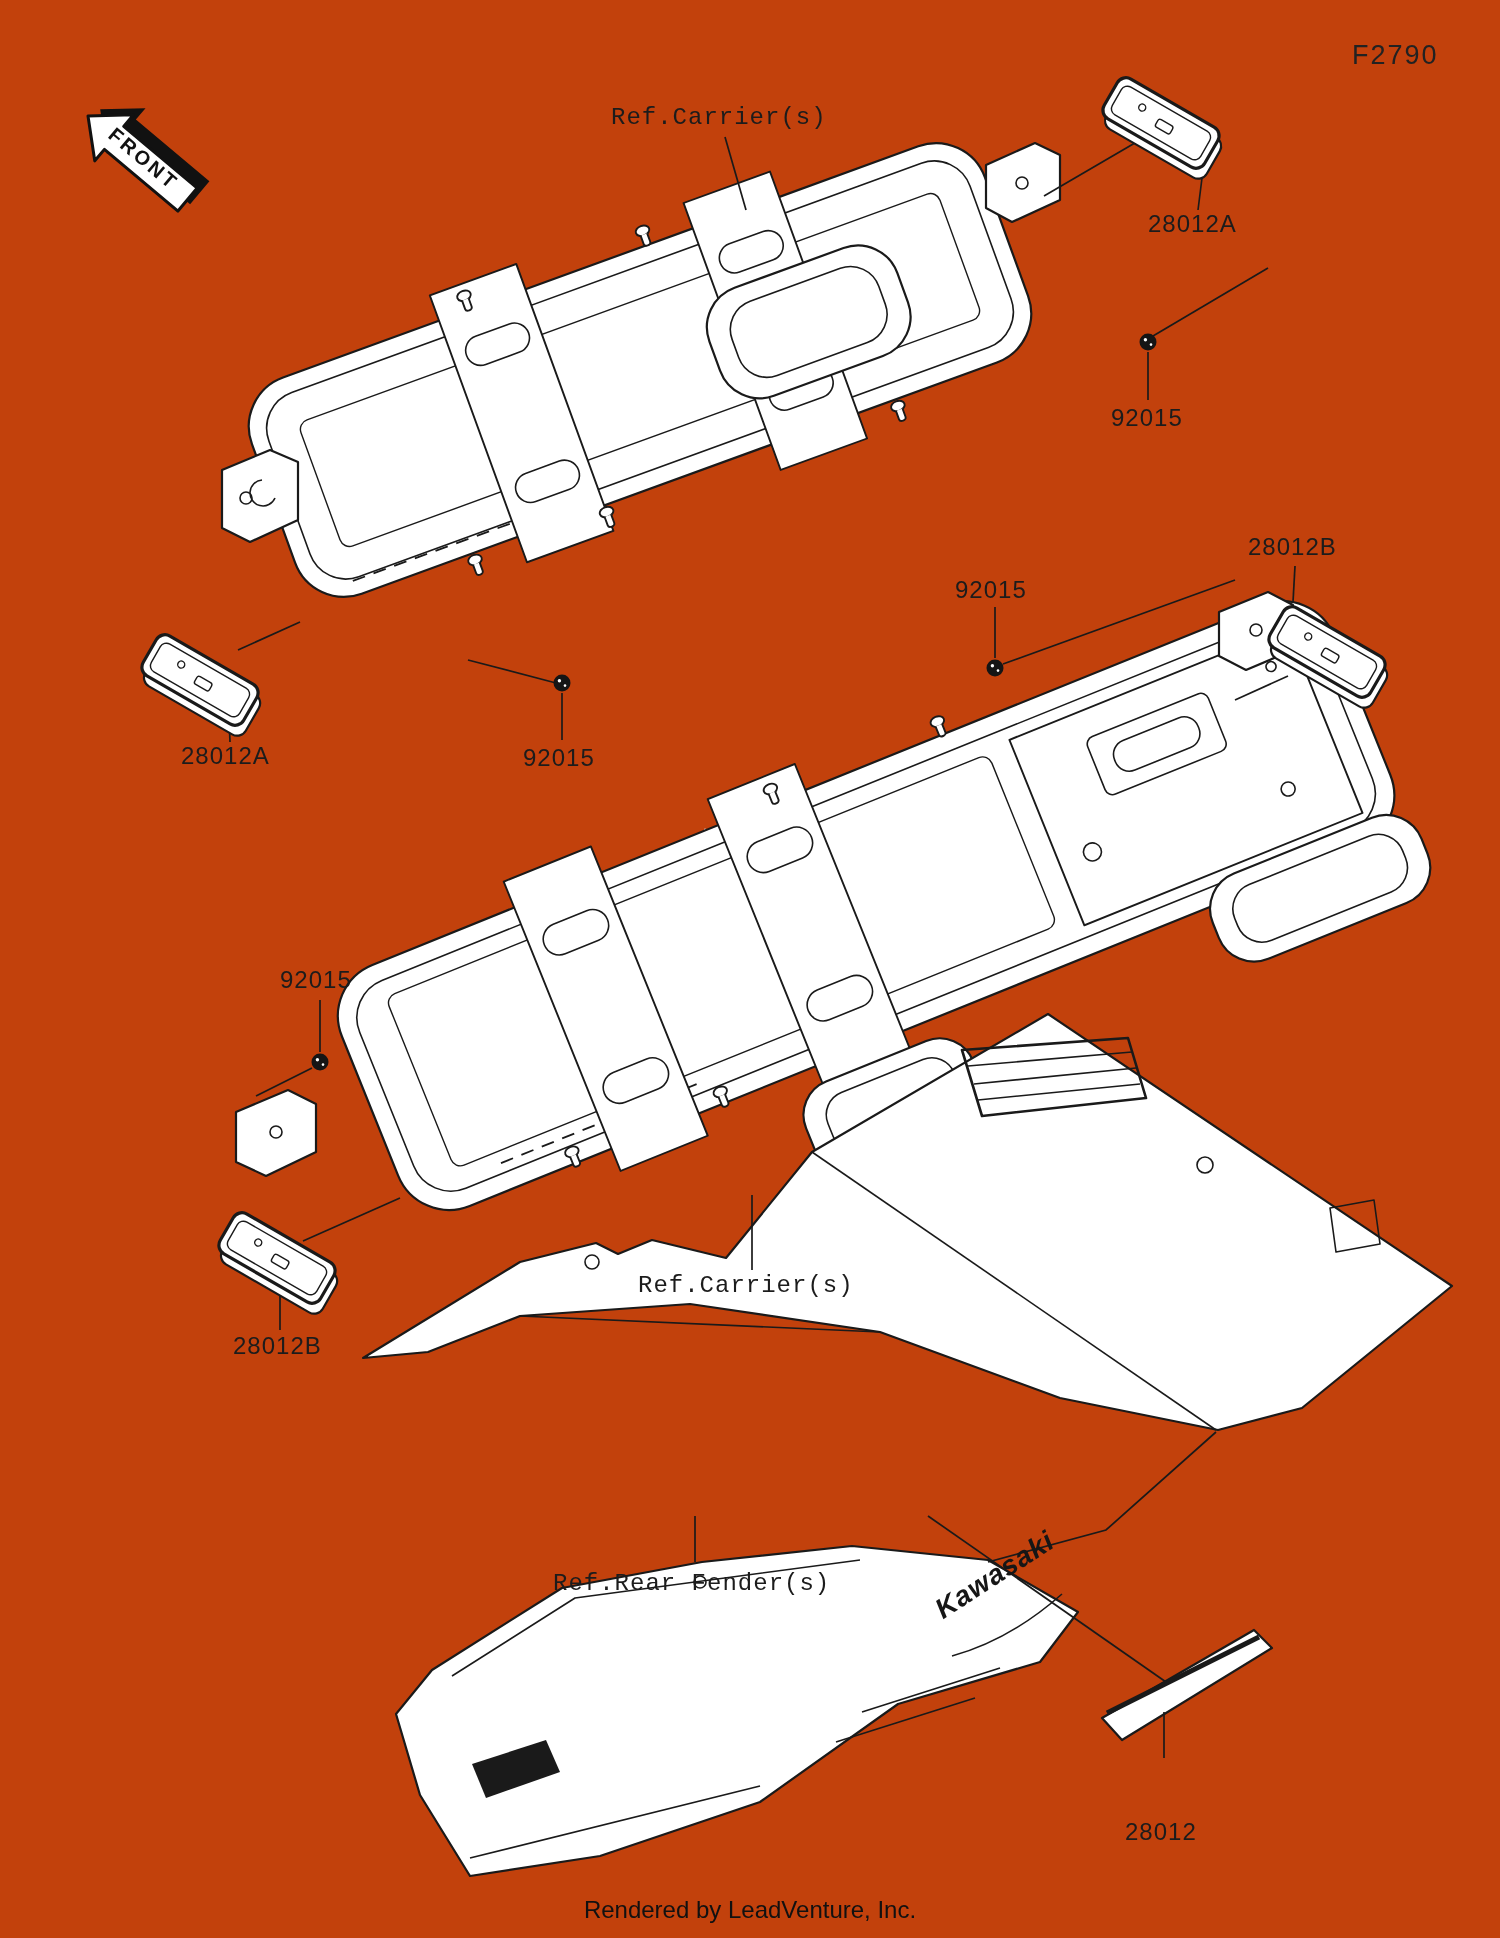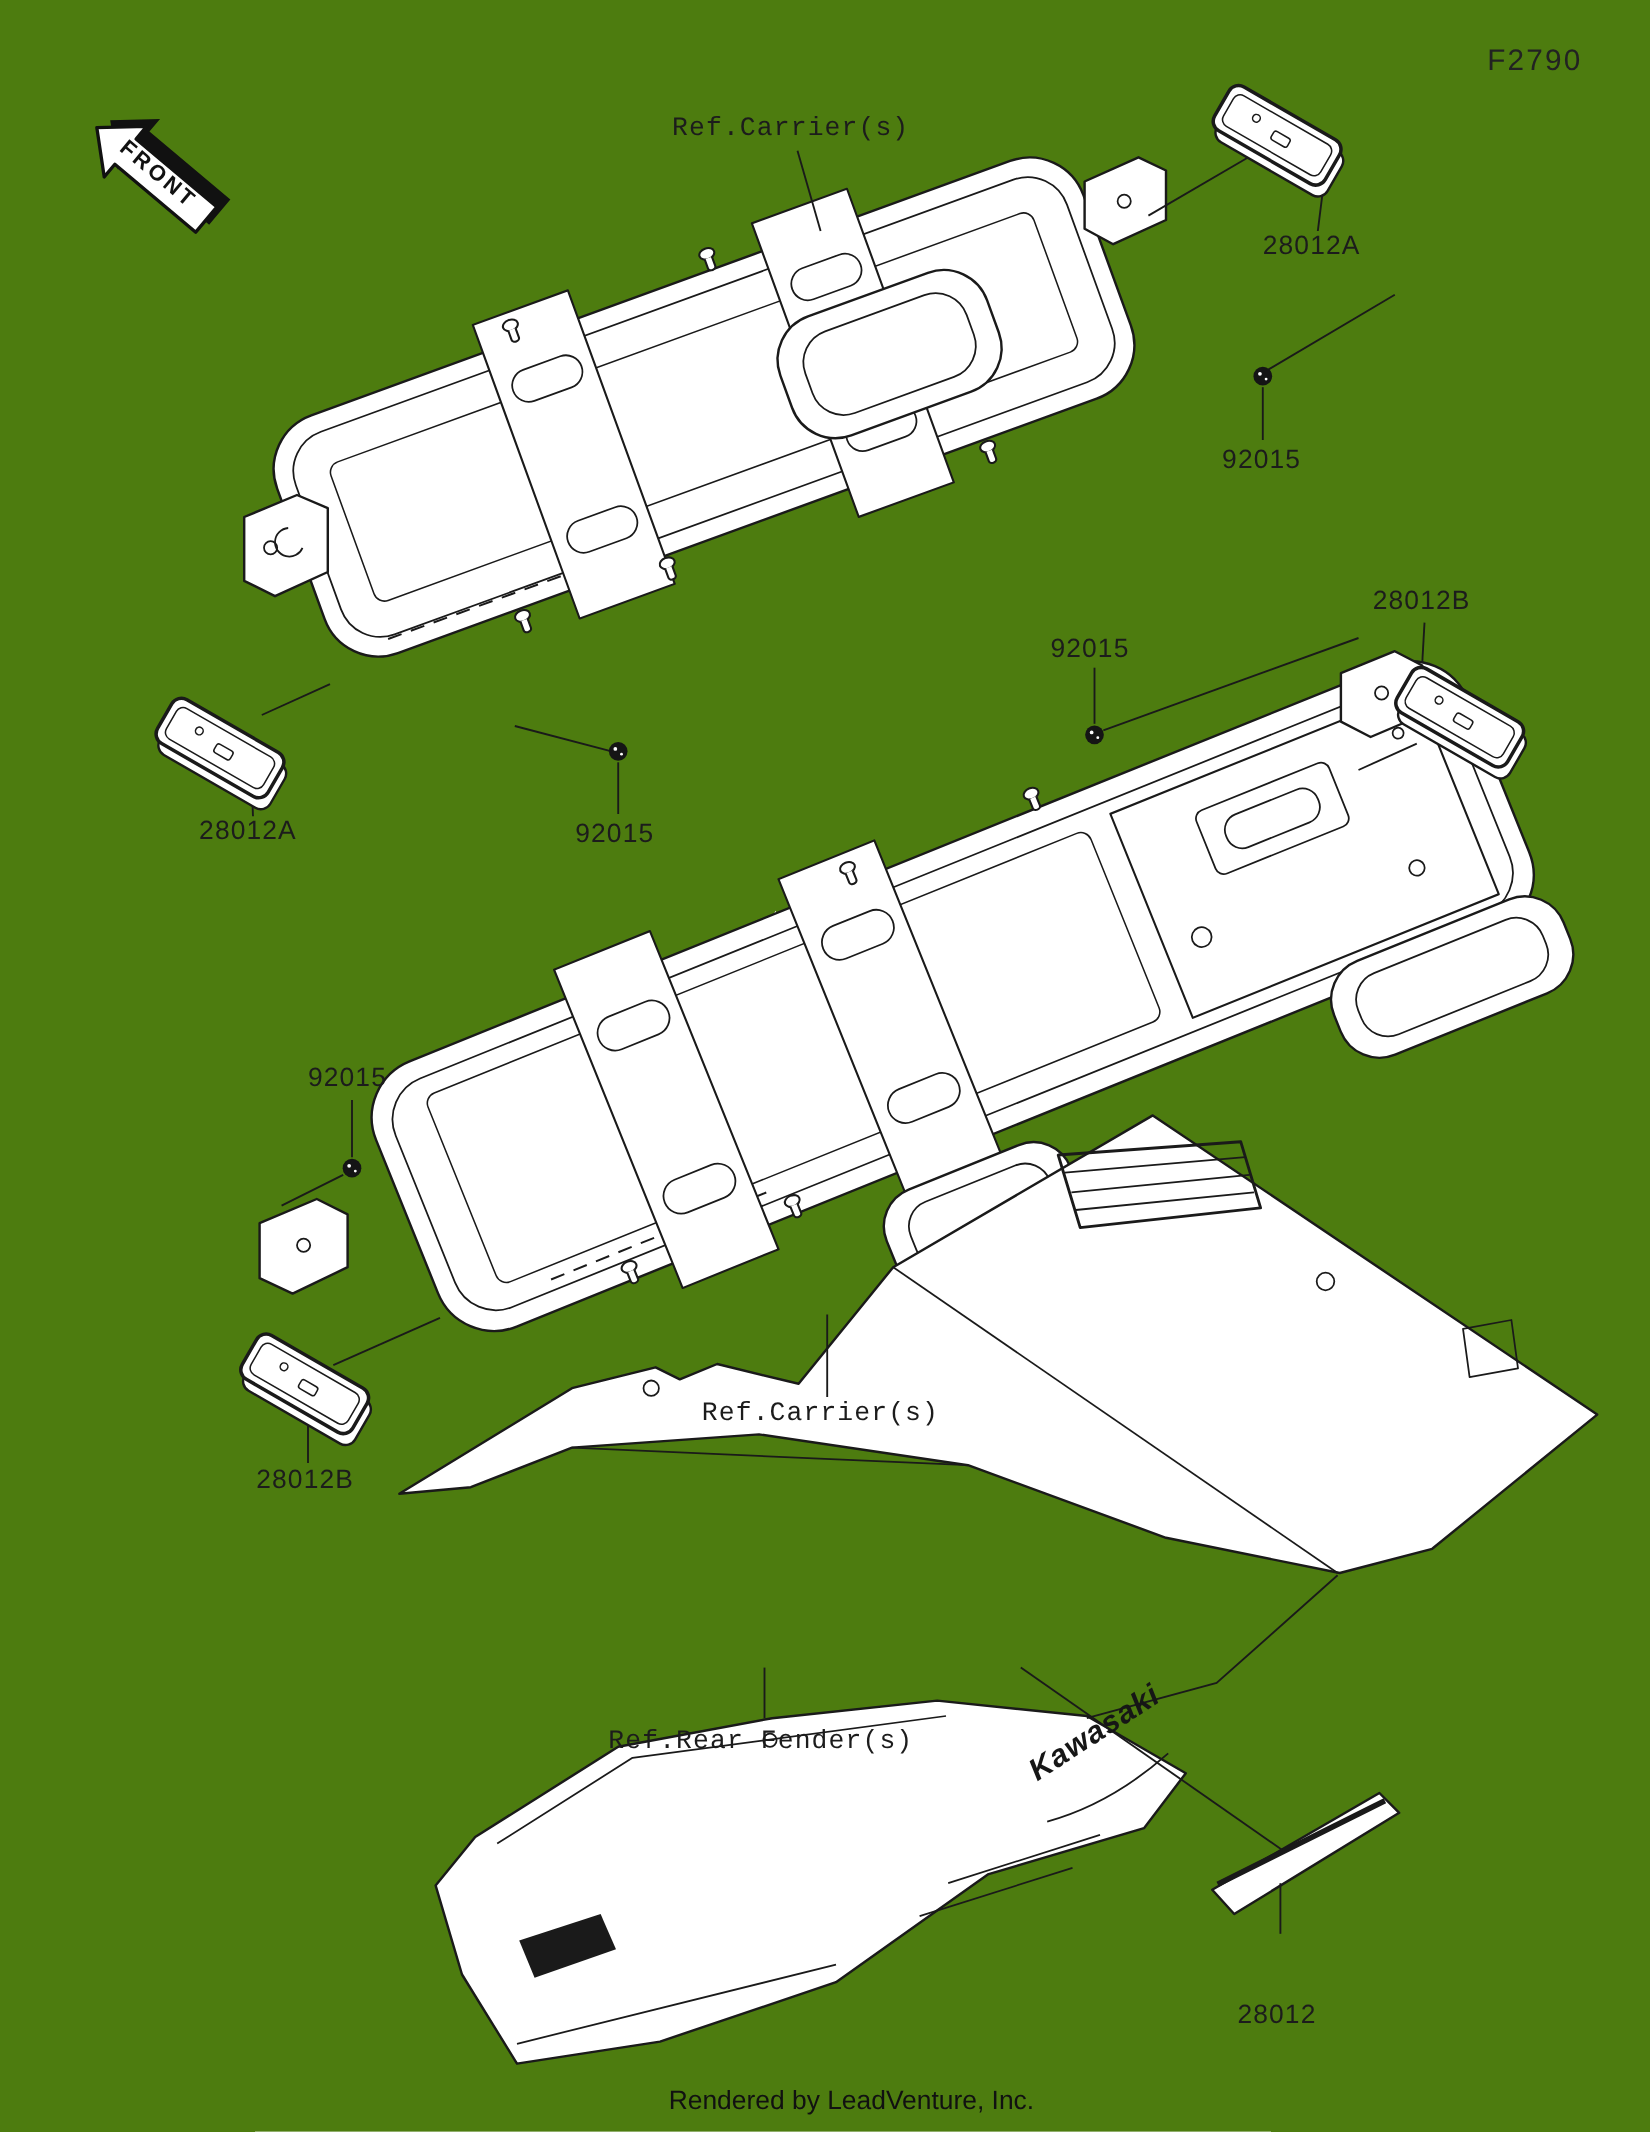--- a/index.html
+++ b/index.html
@@ -3,7 +3,7 @@
 <meta charset="utf-8">
 <style>
   html,body{margin:0;padding:0;background:#fff;}
-  .stage{position:relative;width:1500px;height:1938px;background:#4d7c0f;overflow:hidden;
+  .stage{position:relative;width:1500px;height:1938px;background:#c2410c;overflow:hidden;
          font-family:"Liberation Sans",sans-serif;color:#1c1c1c;}
   svg.art{position:absolute;left:0;top:0;}
   

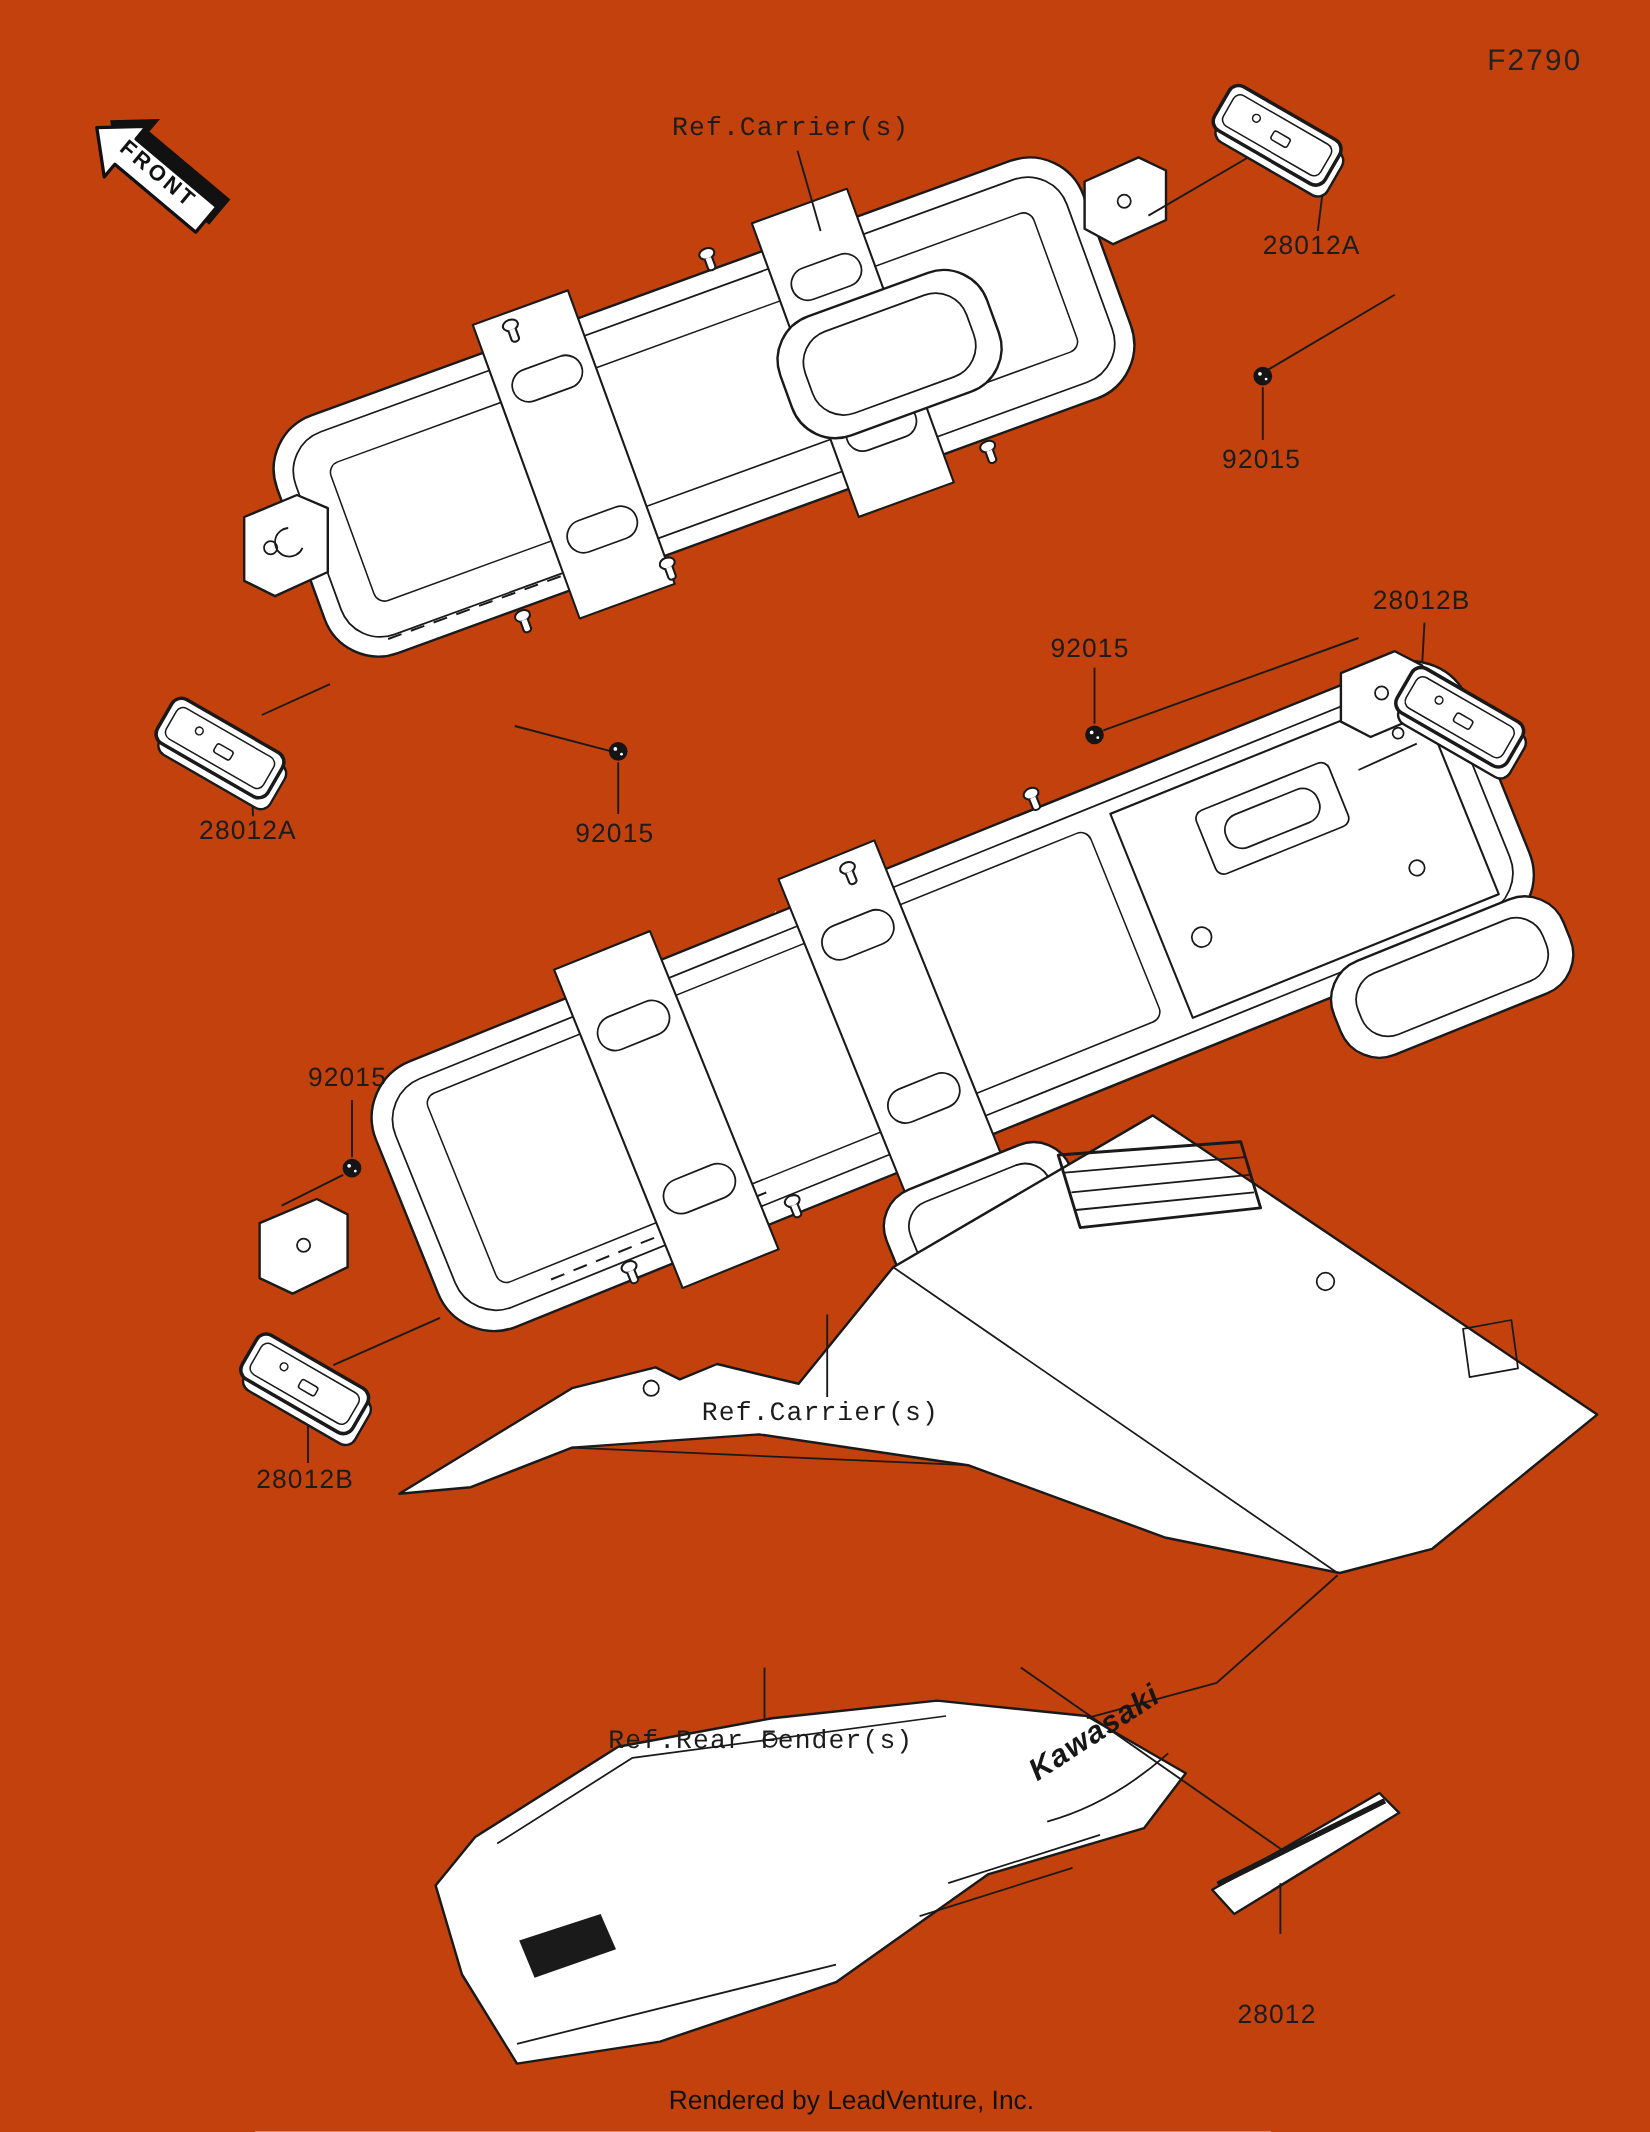--- a/index.html
+++ b/index.html
@@ -27,7 +27,7 @@
             font-style:italic;font-weight:bold;font-size:28px;letter-spacing:1px;color:#161616;line-height:1;}
   .wm-text{position:absolute;left:50%;top:1064px;transform:translateX(-50%);font-size:48px;font-weight:600;
            letter-spacing:13px;color:#ececec;line-height:1;white-space:nowrap;}
-  .footer{position:absolute;left:50%;top:1896px;transform:translateX(-50%);font-size:24px;color:#111;line-height:1.2;white-space:nowrap;margin-left:24px;}
+  .footer{position:absolute;left:50%;top:1896px;transform:translateX(-50%);font-size:24px;color:#111;line-height:1.2;white-space:nowrap;}
 </style>
 </head>
 <body>

